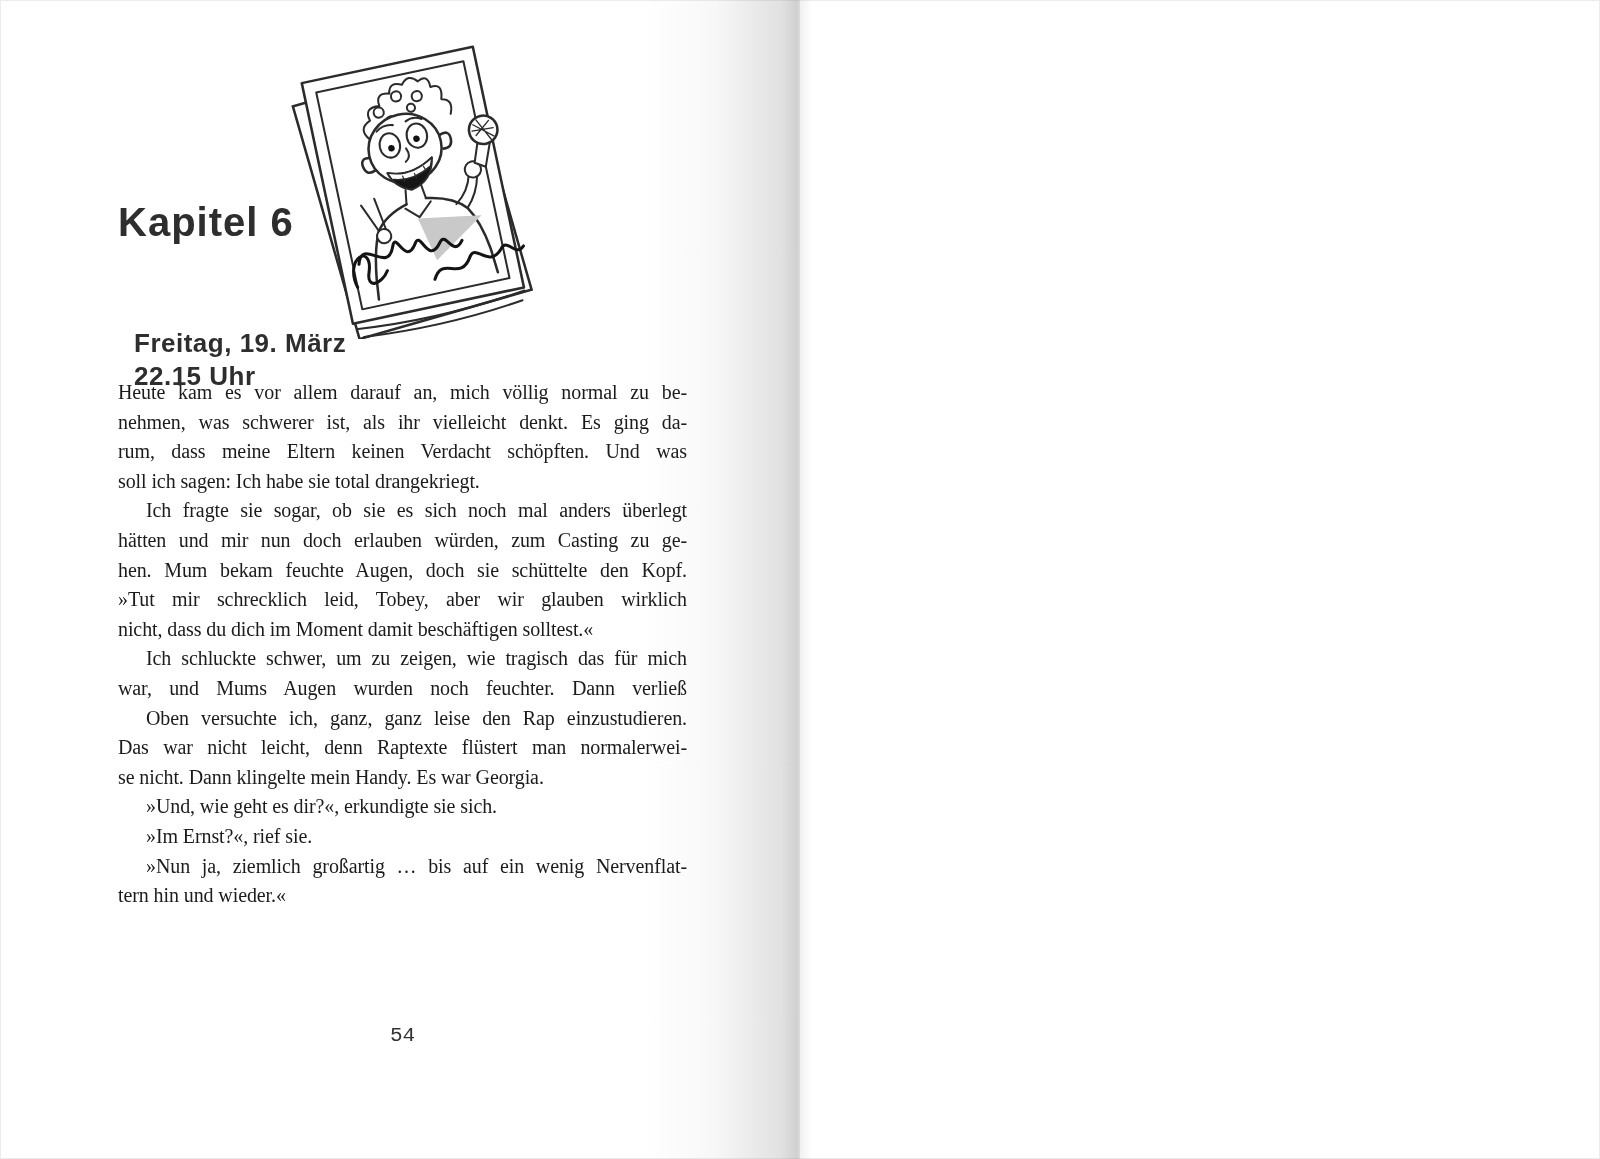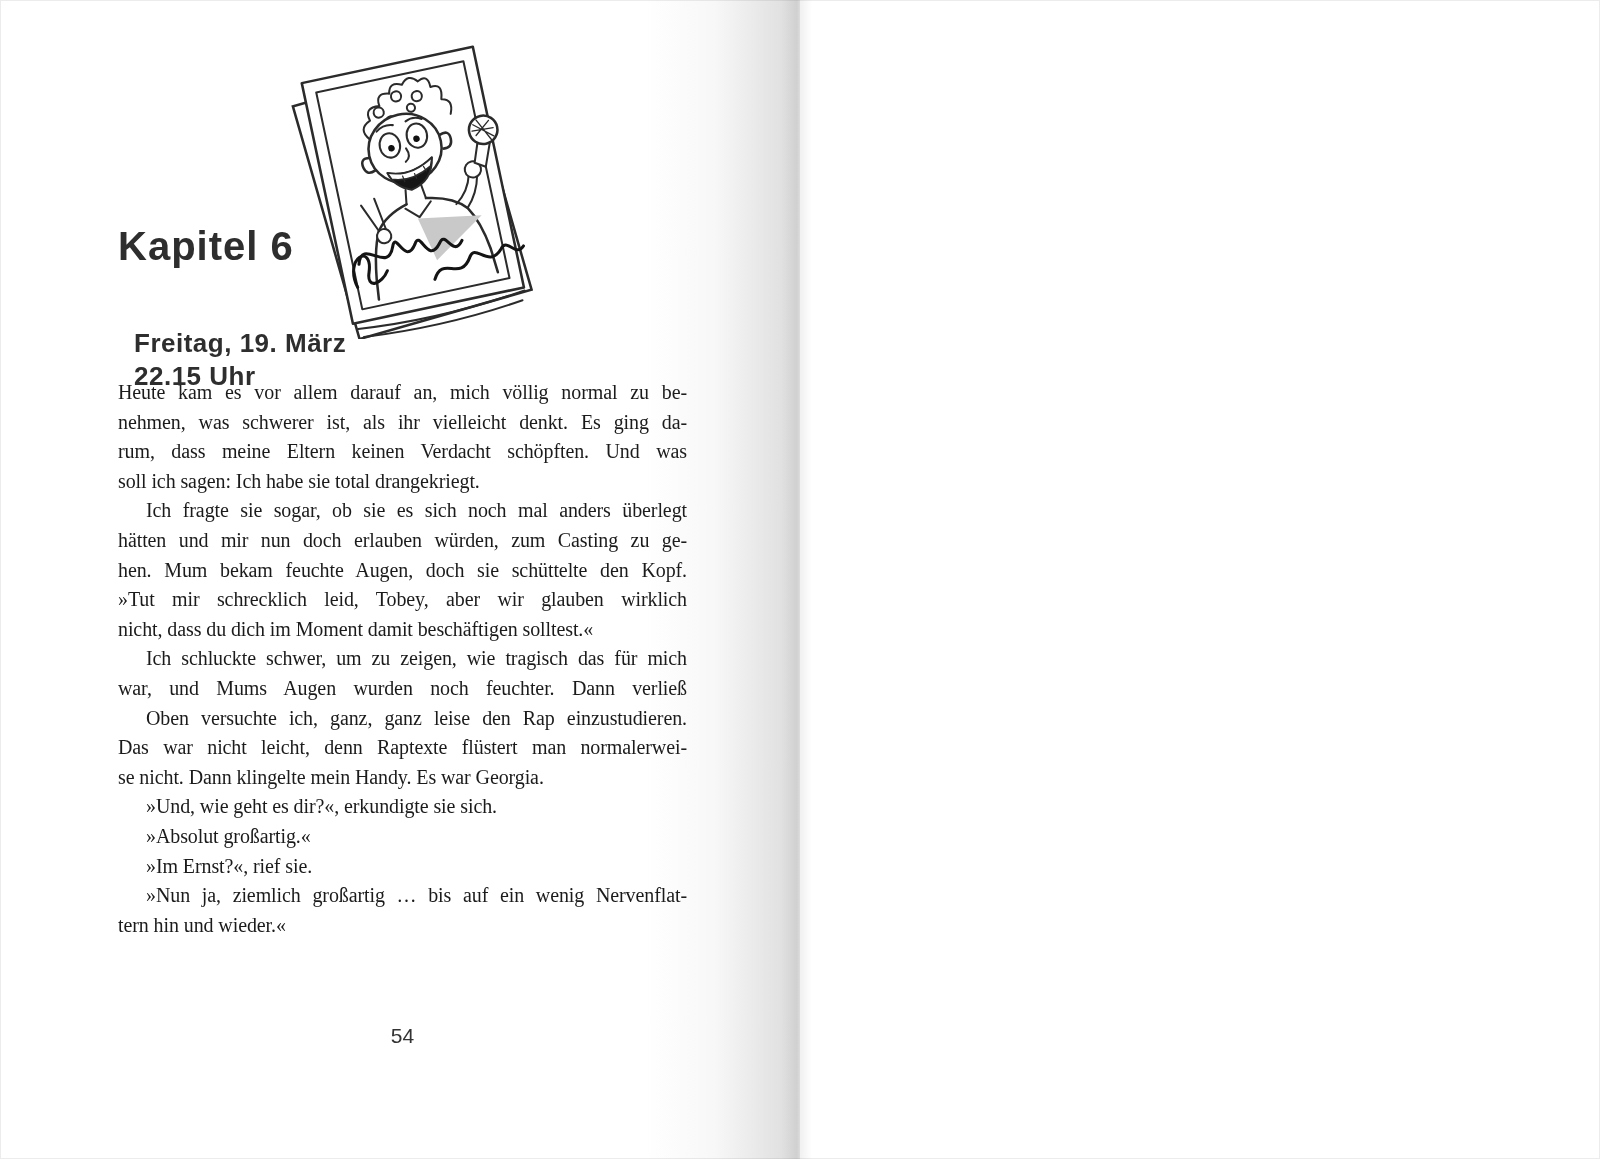--- a/index.html
+++ b/index.html
@@ -18,7 +18,7 @@
     background:linear-gradient(to right, rgba(0,0,0,0.06), rgba(0,0,0,0));
   }
   .chapter{
-    position:absolute;left:118px;top:224px;margin:0;
+    position:absolute;left:118px;top:200px;margin:0;
     font-family:"Liberation Sans", sans-serif;font-weight:700;font-size:40px;
     letter-spacing:1px;color:#2e2e2e;
   }

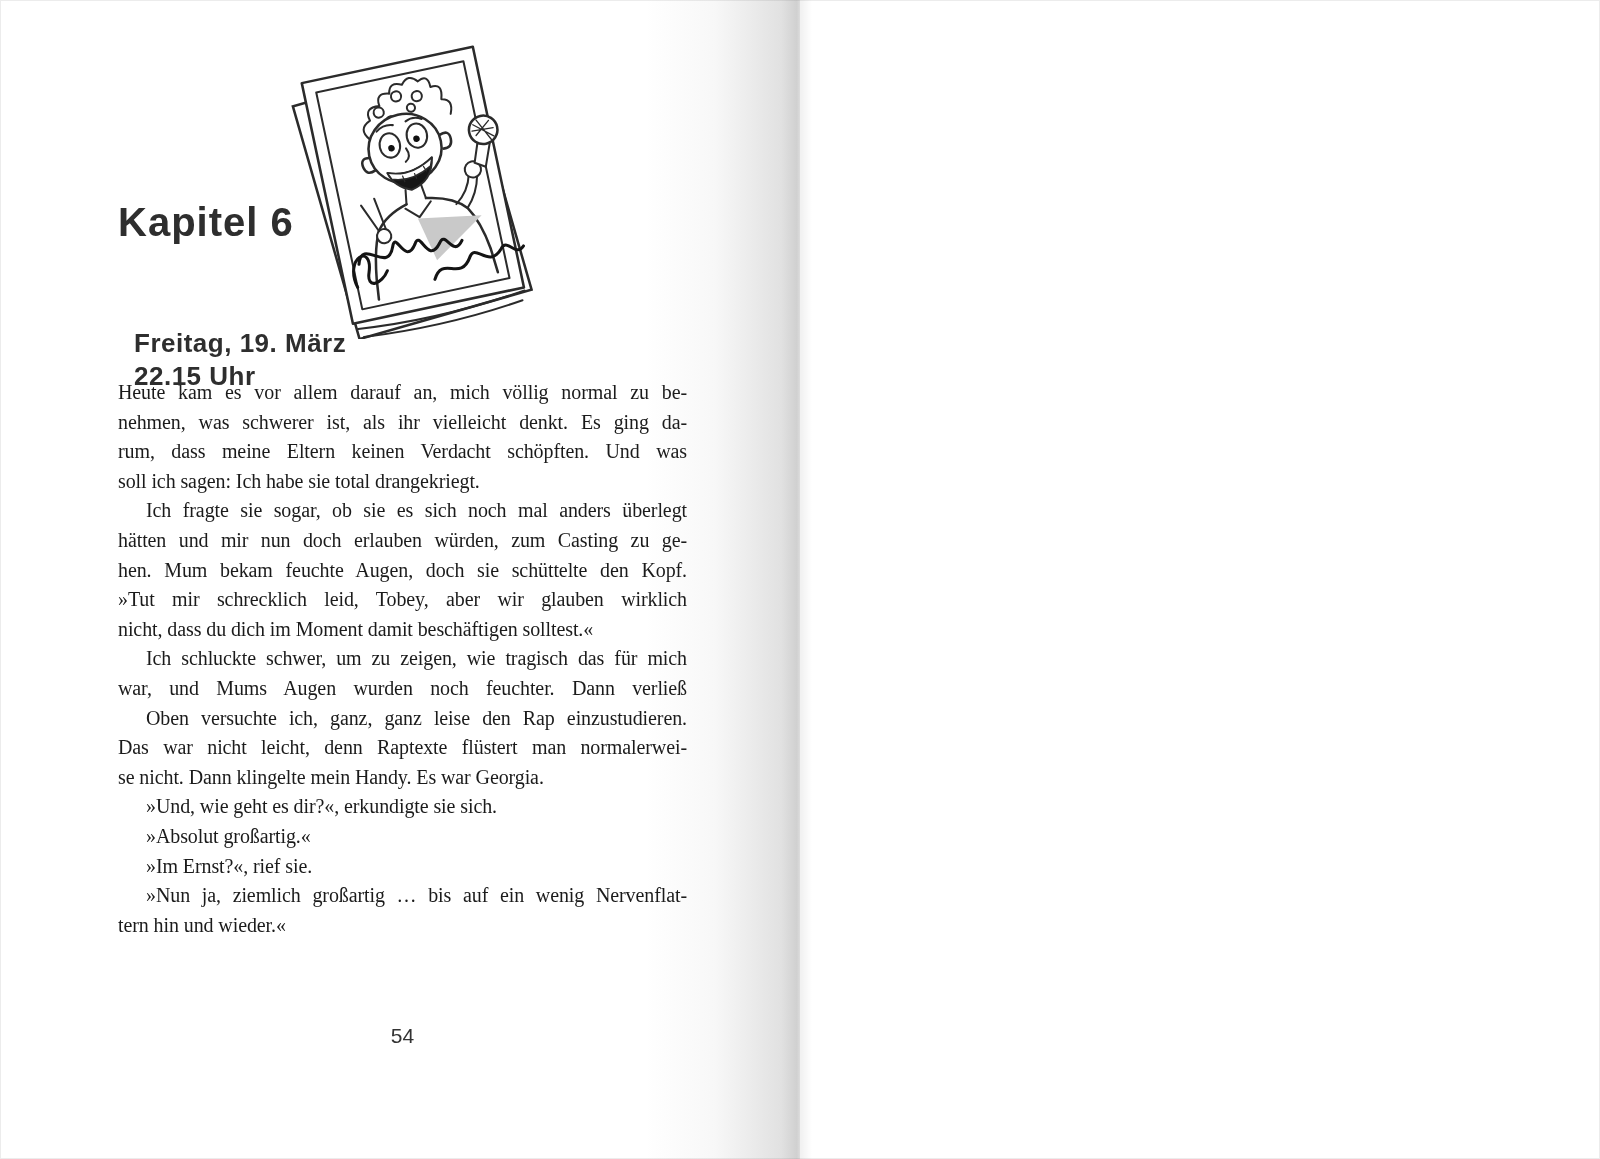--- a/index.html
+++ b/index.html
@@ -148,7 +148,6 @@
         <div class="bodyline justify">Das war nicht leicht, denn Raptexte flüstert man normalerwei-</div>
         <div class="bodyline">se nicht. Dann klingelte mein Handy. Es war Georgia.</div>
         <div class="bodyline indent">»Und, wie geht es dir?«, erkundigte sie sich.</div>
-        <div class="bodyline indent">»Absolut großartig.«</div>
         <div class="bodyline indent">»Im Ernst?«, rief sie.</div>
         <div class="bodyline justify indent">»Nun ja, ziemlich großartig … bis auf ein wenig Nervenflat-</div>
         <div class="bodyline">tern hin und wieder.«</div>

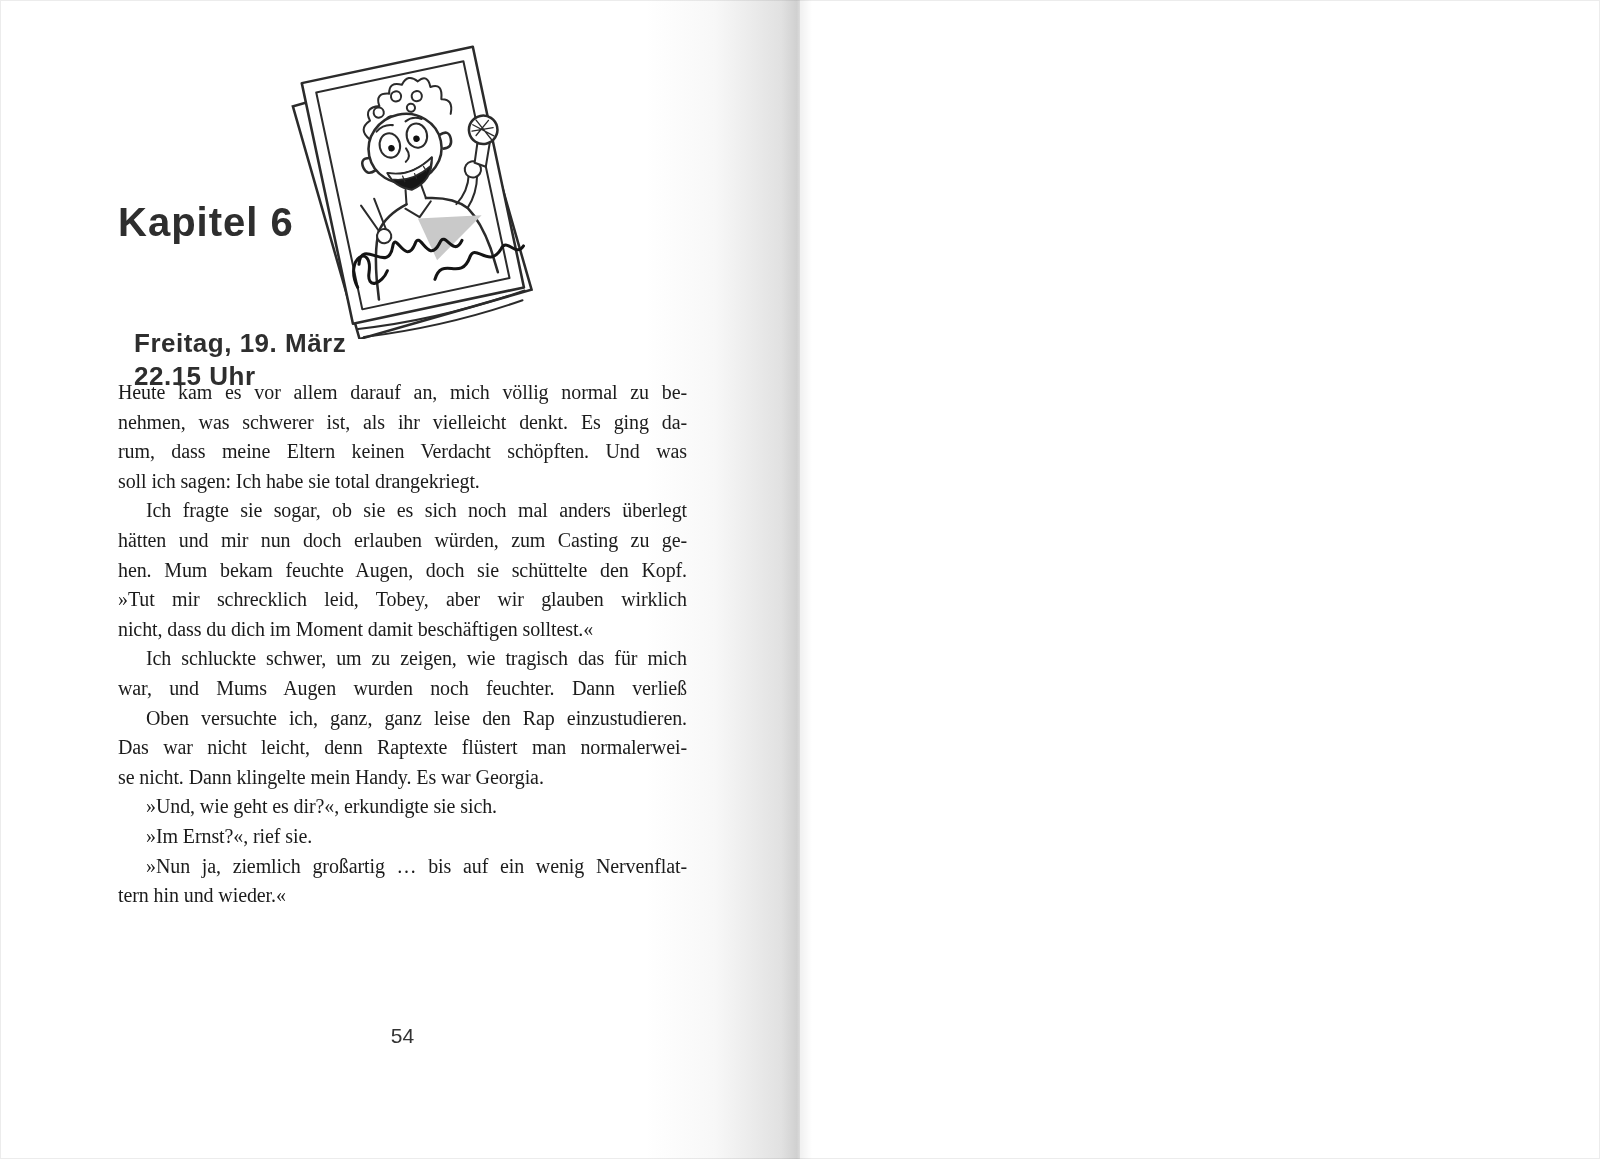--- a/index.html
+++ b/index.html
@@ -39,7 +39,7 @@
   .bodyline.indent{text-indent:28px;}
   .pagenum{
     position:absolute;top:1024px;width:569px;text-align:center;
-    font-family:Liberation Sans, sans-serif;font-size:21px;color:#333;
+    font-family:Liberation Mono, monospace;font-size:21px;color:#333;
   }
   .pagenum.left-num{left:118px;}
   .illustration{position:absolute;left:285px;top:34px;width:305px;height:305px;}

